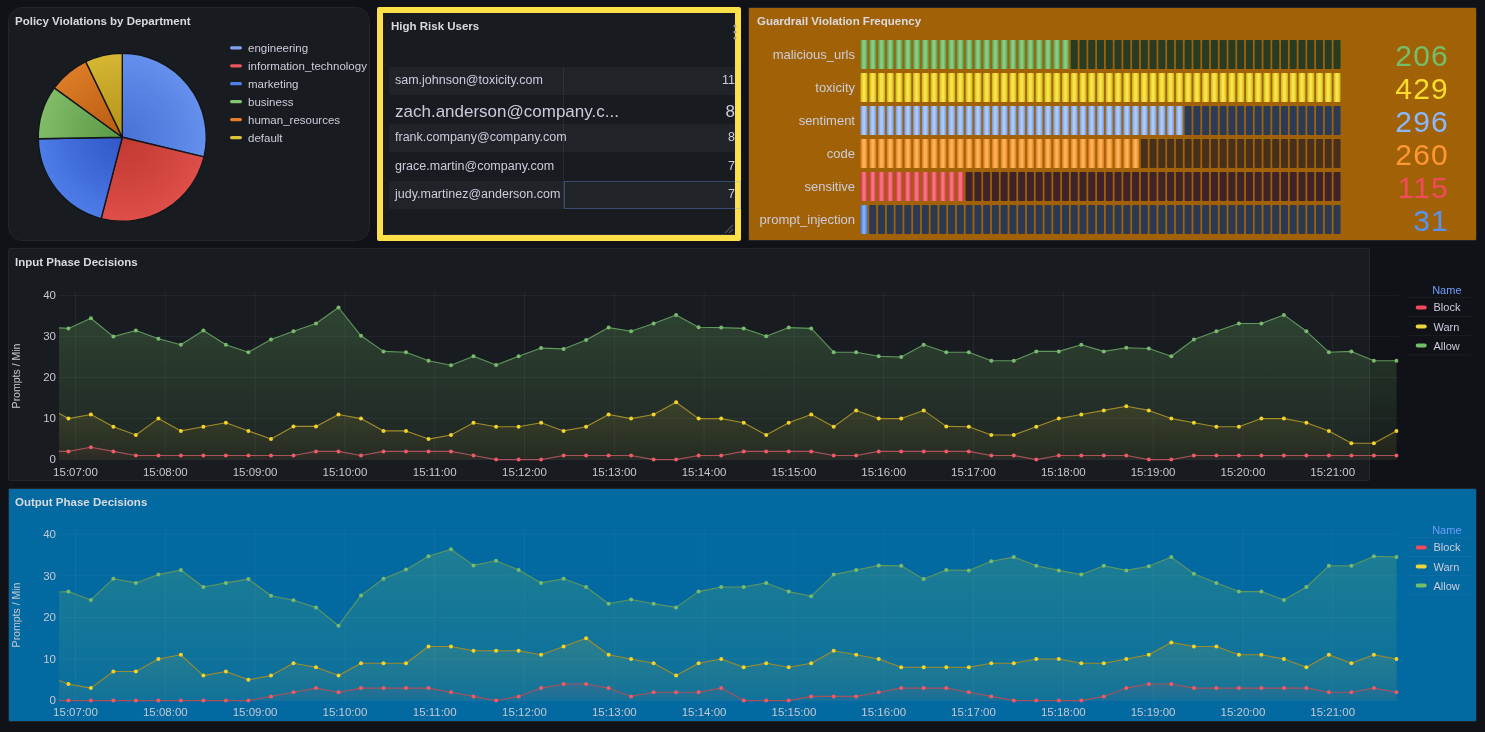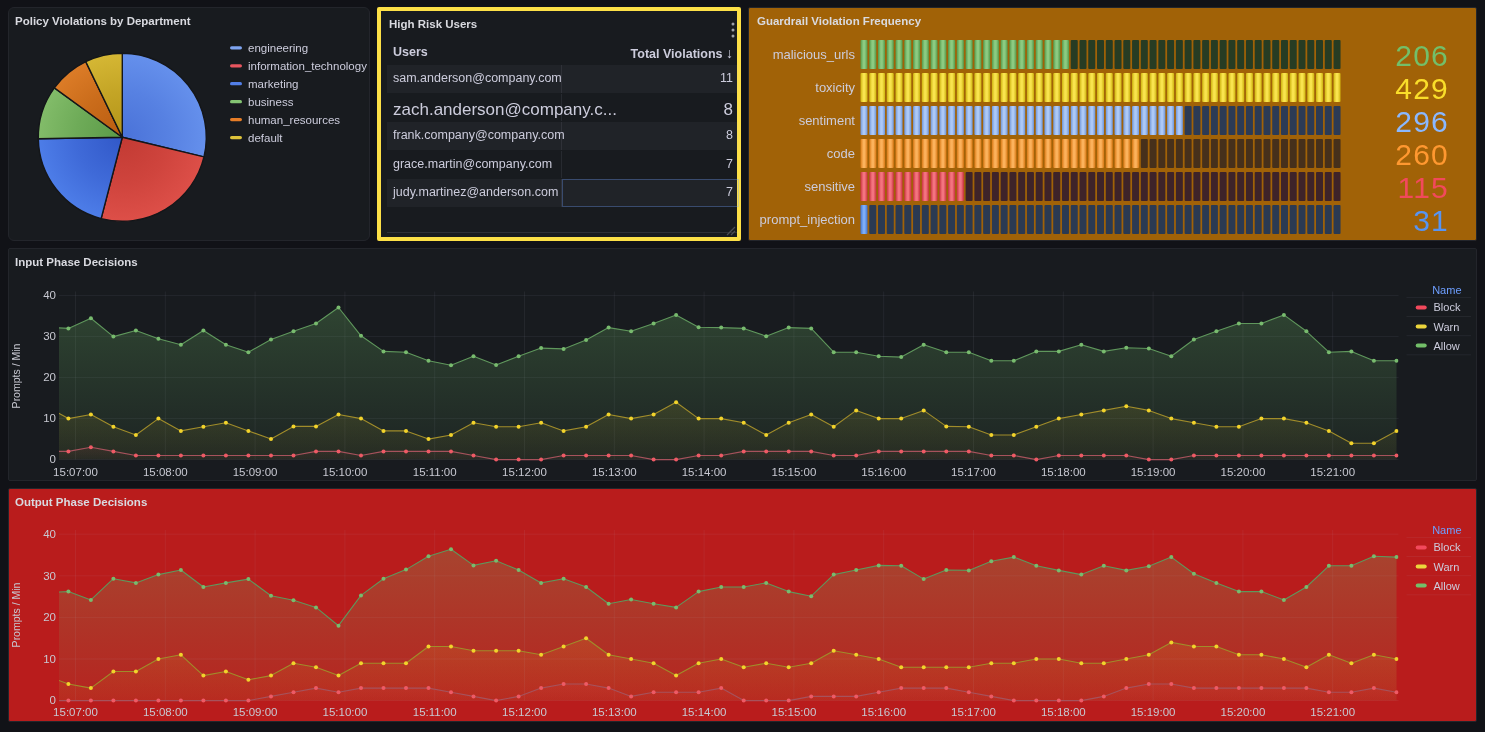--- a/index.html
+++ b/index.html
@@ -6,7 +6,7 @@
 text{font-family:"Liberation Sans",sans-serif}
 </style></head><body>
 <div id="page">
-<div style="position:absolute;left:8px;top:7px;width:362px;height:234px;background:#181b1f;border:1px solid #23252b;border-radius:6px;box-sizing:border-box">
+<div style="position:absolute;left:8px;top:7px;width:362px;height:234px;background:#181b1f;border:1px solid #23252b;border-radius:14px;box-sizing:border-box">
       <div style="position:absolute;left:6px;top:5px;font-size:11.5px;font-weight:600;color:#d9dae0;line-height:16px;white-space:nowrap">Policy Violations by Department</div>
       <svg width="362" height="234" style="position:absolute;left:0;top:0">
         <defs>

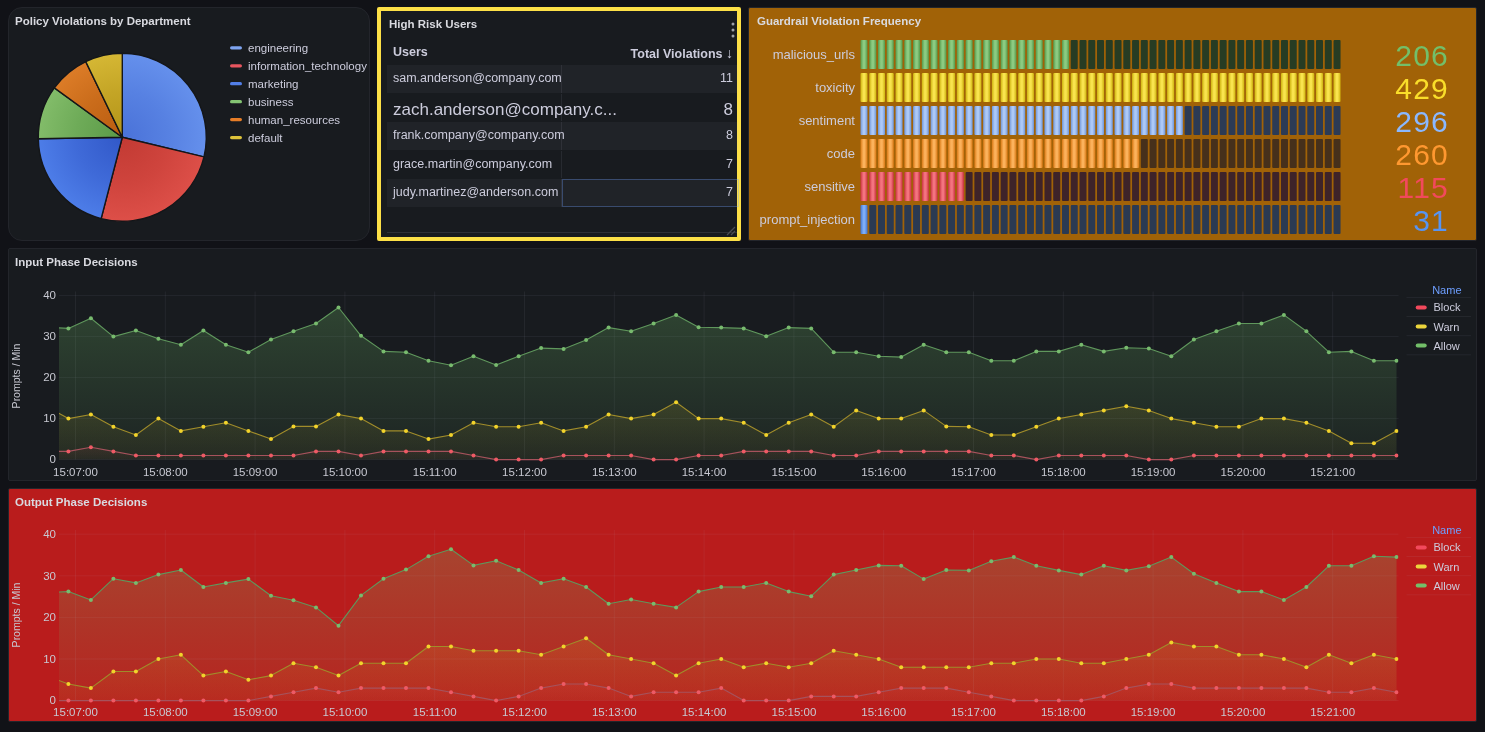--- a/index.html
+++ b/index.html
@@ -61,7 +61,7 @@
         <text x="239" y="133.5" font-size="11.5" fill="#ccccdc">default</text>
       </svg>
     </div>
-    <div style="position:absolute;left:377px;top:7px;width:364px;height:234px;background:#181b1f;border:4px solid #fde047;border-radius:2px;box-sizing:border-box">
+    <div style="position:absolute;left:377px;top:7px;width:364px;height:234px;background:#181b1f;border:6px solid #fde047;border-radius:2px;box-sizing:border-box">
       <div style="position:absolute;left:8px;top:5px;font-size:11.5px;font-weight:600;color:#d9dae0;line-height:16px;white-space:nowrap">High Risk Users</div>
       <div style="position:absolute;left:6px;top:31px;width:352px;height:23px;font-size:12.5px;font-weight:600;color:#ccccdc">
         <span style="position:absolute;left:6px;top:3px">Users</span>

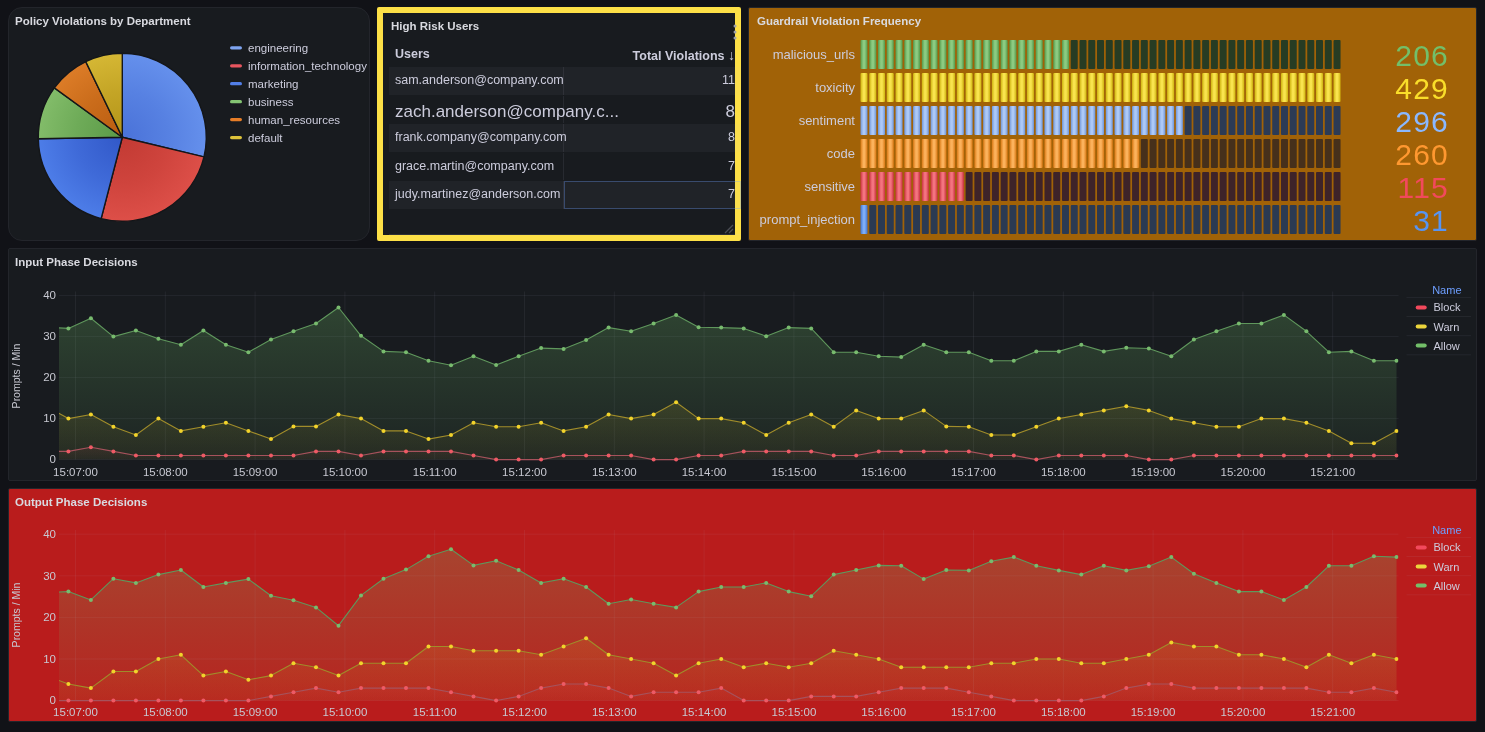--- a/index.html
+++ b/index.html
@@ -63,10 +63,6 @@
     </div>
     <div style="position:absolute;left:377px;top:7px;width:364px;height:234px;background:#181b1f;border:6px solid #fde047;border-radius:2px;box-sizing:border-box">
       <div style="position:absolute;left:8px;top:5px;font-size:11.5px;font-weight:600;color:#d9dae0;line-height:16px;white-space:nowrap">High Risk Users</div>
-      <div style="position:absolute;left:6px;top:31px;width:352px;height:23px;font-size:12.5px;font-weight:600;color:#ccccdc">
-        <span style="position:absolute;left:6px;top:3px">Users</span>
-        <span style="position:absolute;right:6px;top:3px">Total Violations <span style="font-size:14px">↓</span></span>
-      </div>
       <div style="position:absolute;left:6px;top:54.0px;width:352px;height:27.6px;background:rgba(204,204,220,0.05);font-size:12.5px;color:#ccccdc">
         <span style="position:absolute;left:6px;top:6px;white-space:nowrap">sam.anderson@company.com</span>
         <div style="position:absolute;left:174px;top:0;width:178px;height:100%;border-left:1px solid rgba(204,204,220,0.09)">

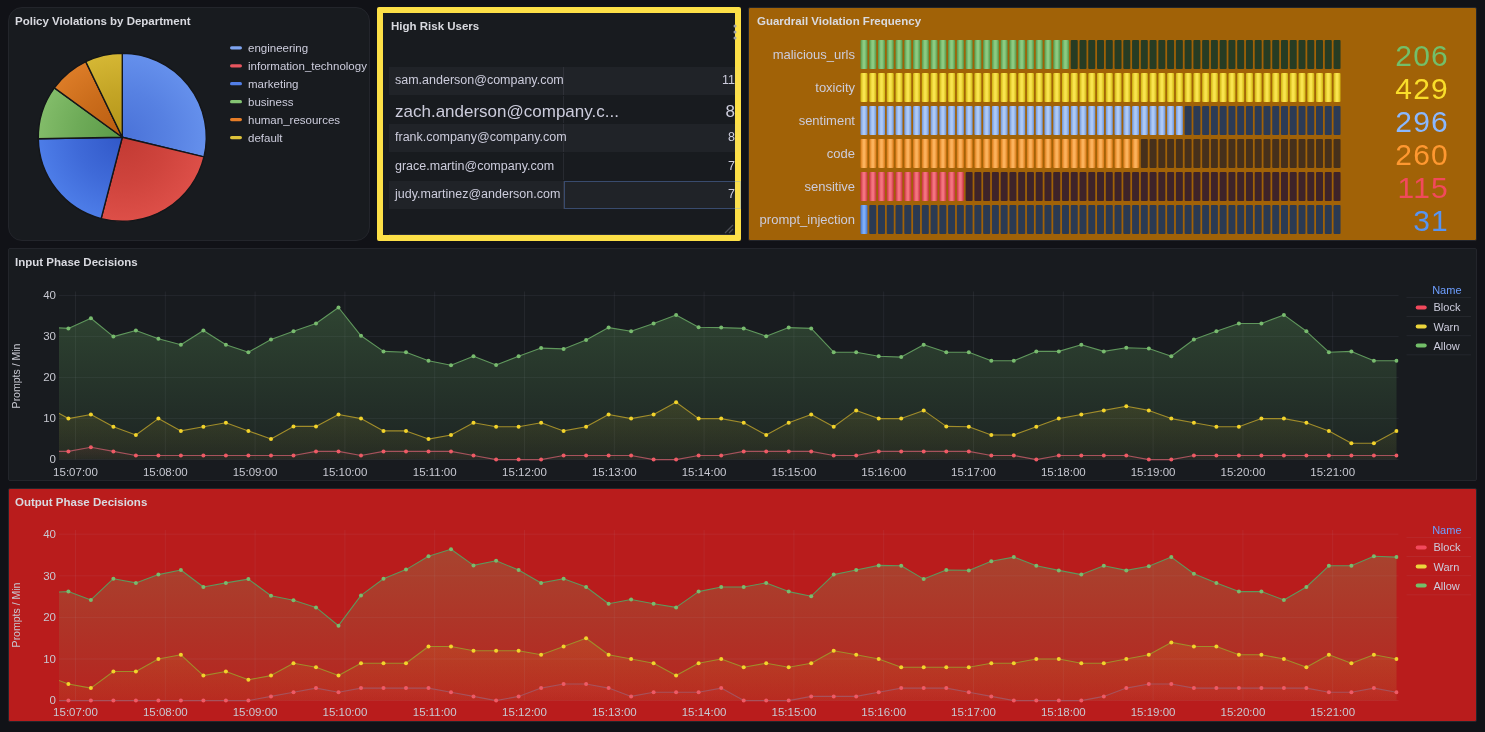--- a/index.html
+++ b/index.html
@@ -64,7 +64,7 @@
     <div style="position:absolute;left:377px;top:7px;width:364px;height:234px;background:#181b1f;border:6px solid #fde047;border-radius:2px;box-sizing:border-box">
       <div style="position:absolute;left:8px;top:5px;font-size:11.5px;font-weight:600;color:#d9dae0;line-height:16px;white-space:nowrap">High Risk Users</div>
       <div style="position:absolute;left:6px;top:54.0px;width:352px;height:27.6px;background:rgba(204,204,220,0.05);font-size:12.5px;color:#ccccdc">
-        <span style="position:absolute;left:6px;top:6px;white-space:nowrap">sam.anderson@company.com</span>
+        <span style="position:absolute;left:6px;top:6px;white-space:nowrap">sam.johnson@toxicity.com</span>
         <div style="position:absolute;left:174px;top:0;width:178px;height:100%;border-left:1px solid rgba(204,204,220,0.09)">
           <span style="position:absolute;right:6px;top:6px">11</span>
         </div>

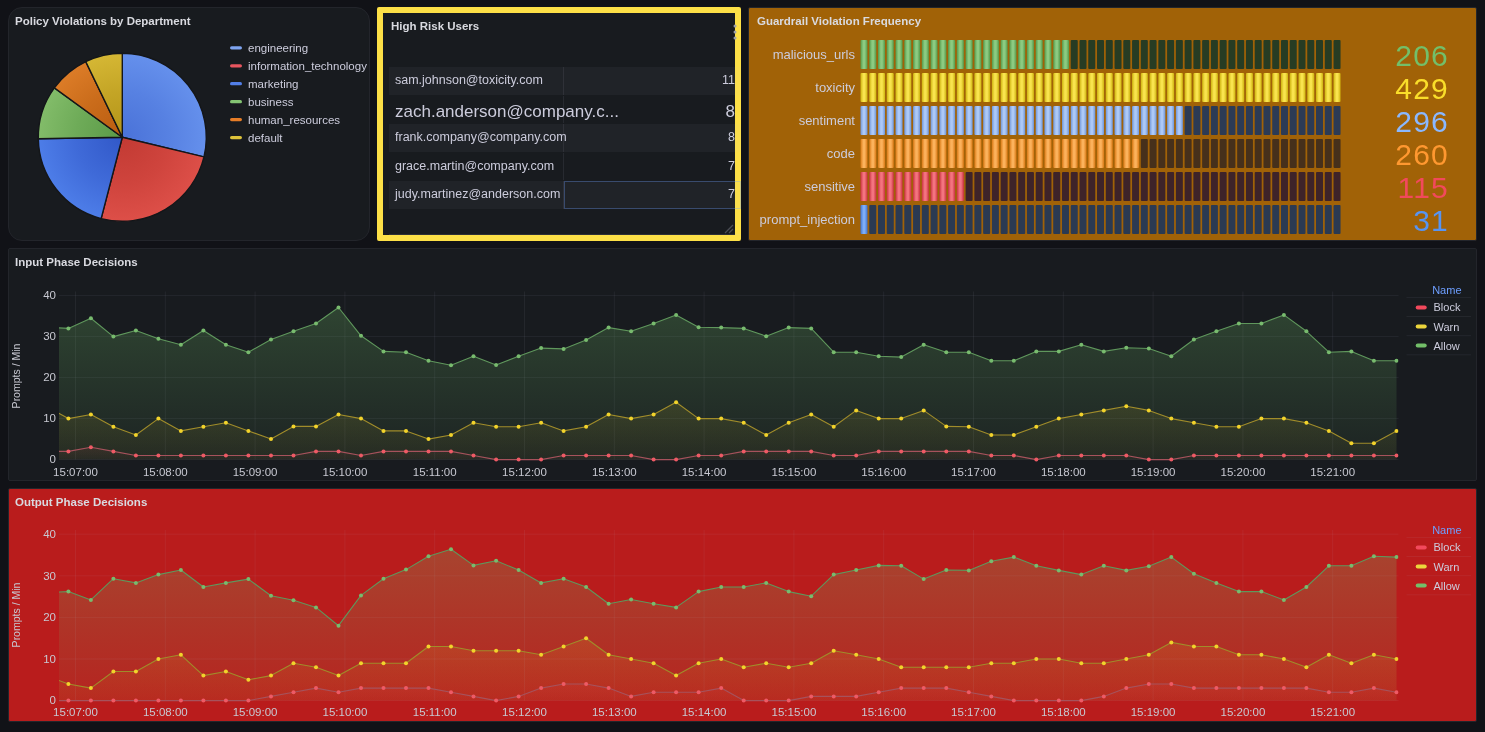--- a/index.html
+++ b/index.html
@@ -488,7 +488,7 @@
         <text x="700" y="222.5" font-size="30" font-weight="500" letter-spacing="1.2" fill="#5794F2" text-anchor="end">31</text>
       </svg>
     </div>
-    <div style="position:absolute;left:8px;top:248px;width:1469px;height:233px;background:#181b1f;border:1px solid #23252b;border-radius:2px;box-sizing:border-box">
+    <div style="position:absolute;left:8px;top:248px;width:1362px;height:233px;background:#181b1f;border:1px solid #23252b;border-radius:2px;box-sizing:border-box">
       <div style="position:absolute;left:6px;top:5px;font-size:11.5px;font-weight:600;color:#d9dae0;line-height:16px;white-space:nowrap">Input Phase Decisions</div>
       <svg width="1469" height="233" style="position:absolute;left:0;top:0">
         <defs>

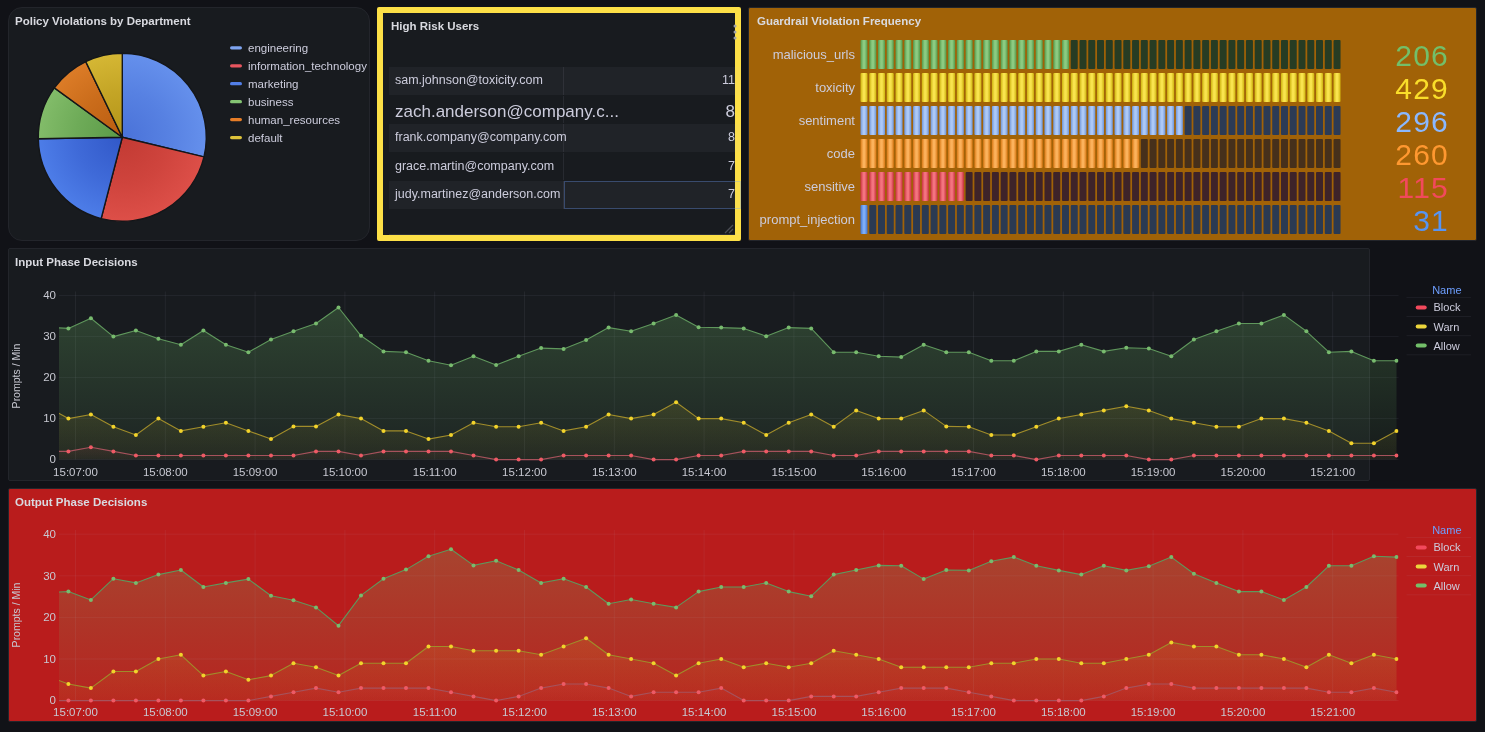--- a/index.html
+++ b/index.html
@@ -753,7 +753,7 @@
         <text x="1424.5" y="100.6" font-size="11" fill="#ccccdc">Allow</text>
       </svg>
     </div>
-    <div style="position:absolute;left:8px;top:488px;width:1469px;height:234px;background:#b91c1c;border:1px solid #23252b;border-radius:2px;box-sizing:border-box">
+    <div style="position:absolute;left:8px;top:488px;width:1469px;height:234px;background:#0369a1;border:1px solid #23252b;border-radius:2px;box-sizing:border-box">
       <div style="position:absolute;left:6px;top:5px;font-size:11.5px;font-weight:600;color:#d9dae0;line-height:16px;white-space:nowrap">Output Phase Decisions</div>
       <svg width="1469" height="233" style="position:absolute;left:0;top:0">
         <defs>

